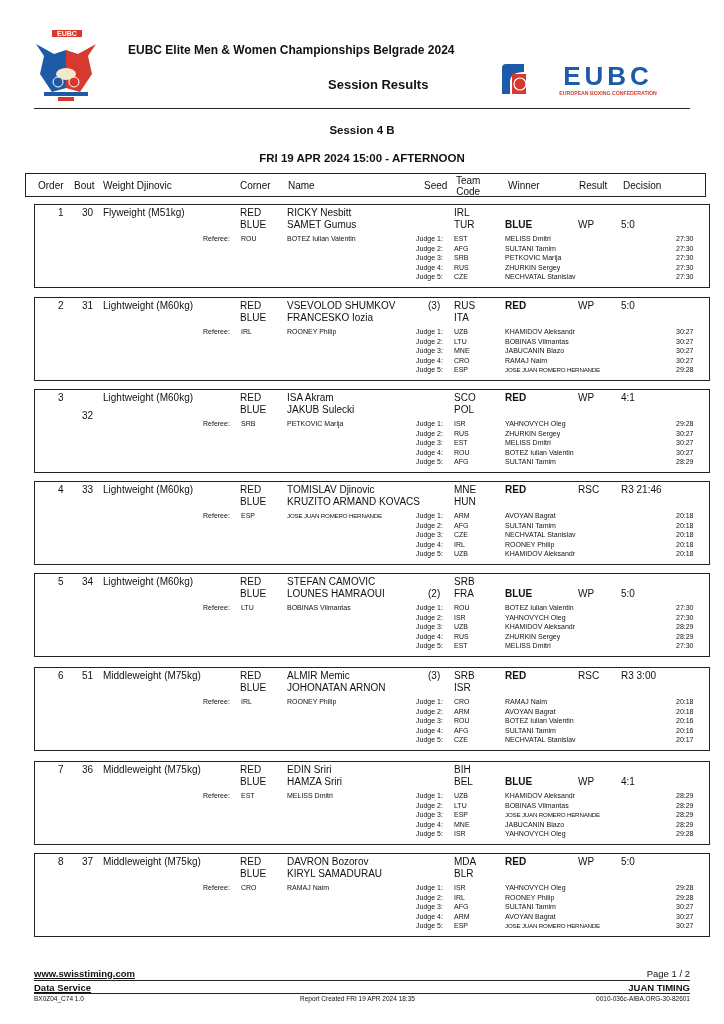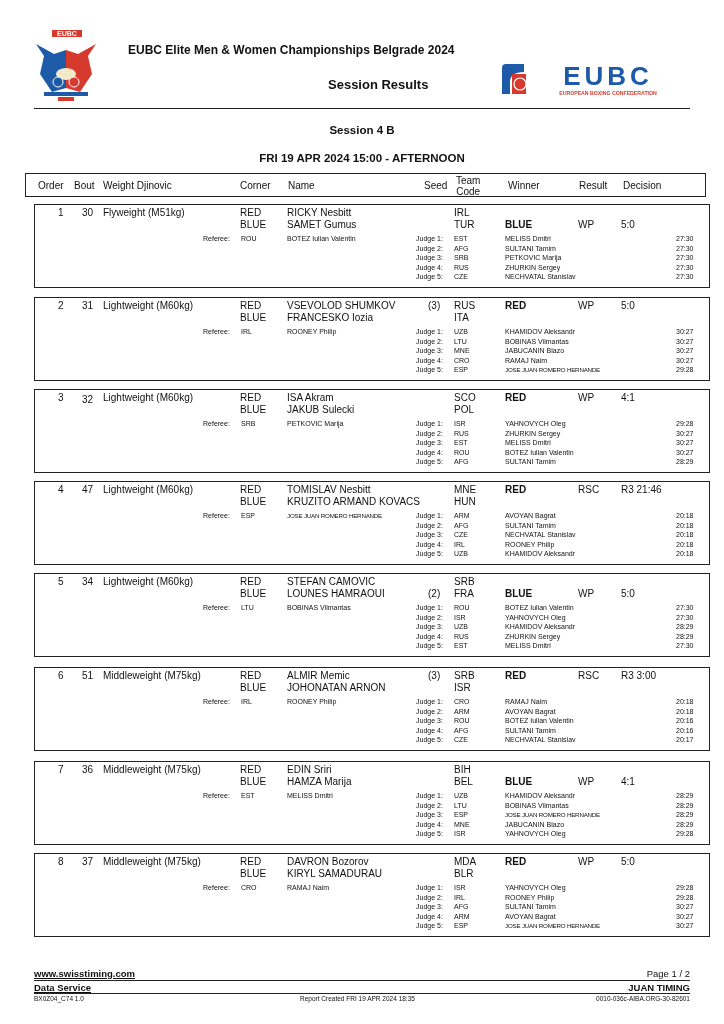--- a/index.html
+++ b/index.html
@@ -175,7 +175,7 @@
   </div>
     <div class="bout" style="top: 389px;">
     <span class="c" style="left:23px;  top:2px">3</span>
-    <span class="c" style="left:47px;  top:4px">32</span>
+    <span class="c" style="left:47px;  top:20px">32</span>
     <span class="c" style="left:68px;  top:2px">Lightweight (M60kg)</span>
     <span class="c" style="left:205px; top:2px">RED</span>
     <span class="c" style="left:205px; top:14px">BLUE</span>

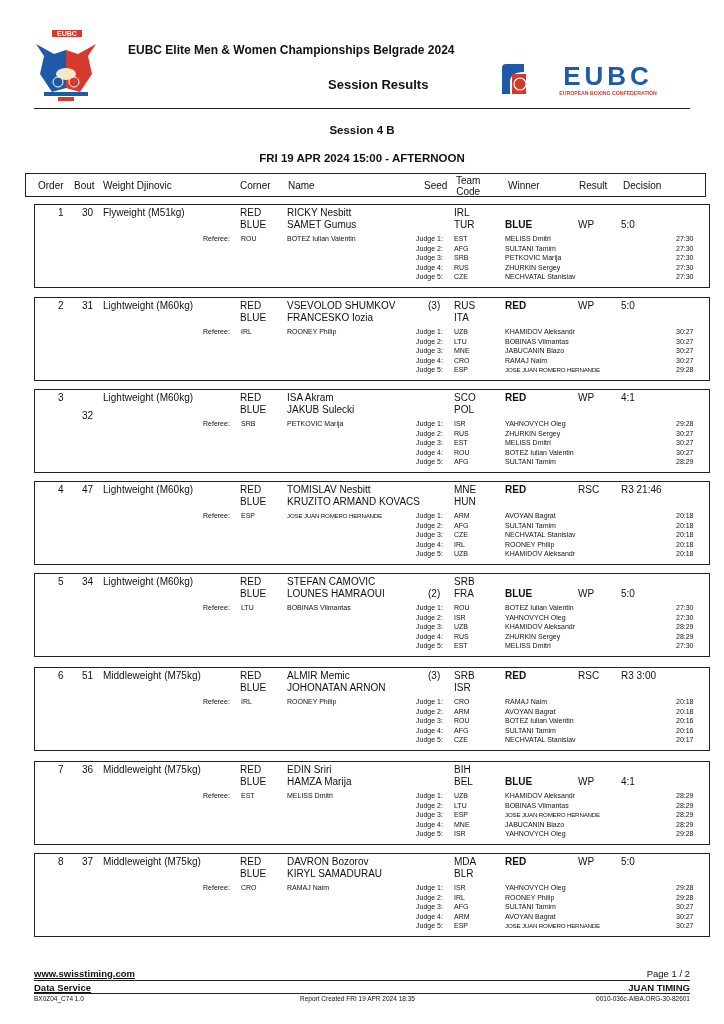--- a/index.html
+++ b/index.html
@@ -216,7 +216,7 @@
   </div>
     <div class="bout" style="top: 481px;">
     <span class="c" style="left:23px;  top:2px">4</span>
-    <span class="c" style="left:47px;  top:2px">47</span>
+    <span class="c" style="left:47px;  top:2px">33</span>
     <span class="c" style="left:68px;  top:2px">Lightweight (M60kg)</span>
     <span class="c" style="left:205px; top:2px">RED</span>
     <span class="c" style="left:205px; top:14px">BLUE</span>

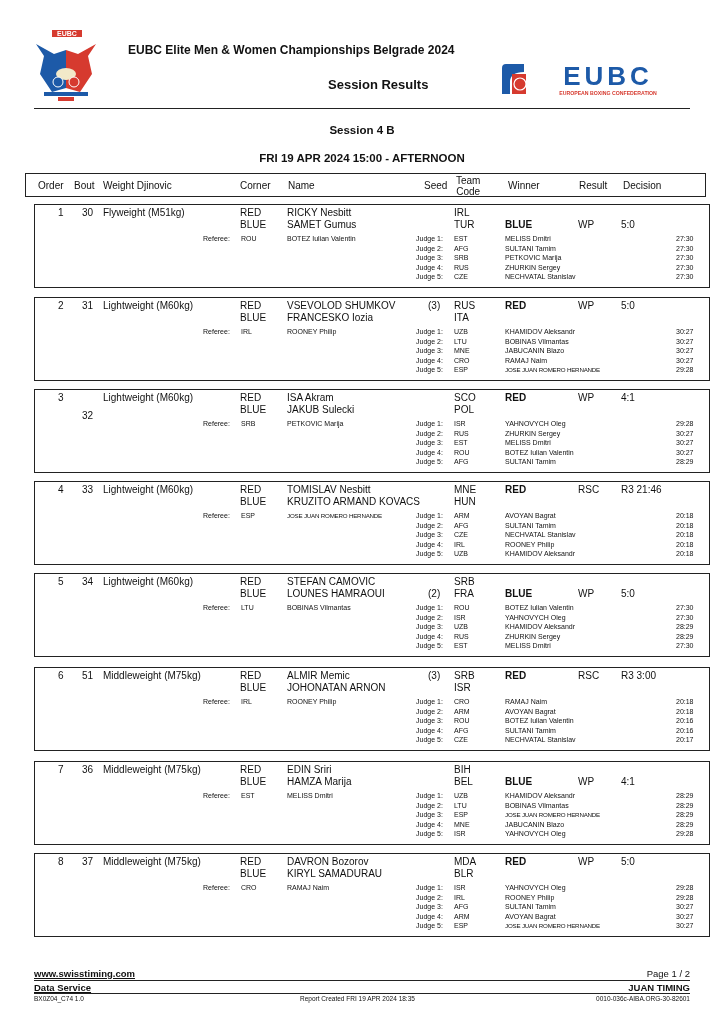--- a/index.html
+++ b/index.html
@@ -220,7 +220,7 @@
     <span class="c" style="left:68px;  top:2px">Lightweight (M60kg)</span>
     <span class="c" style="left:205px; top:2px">RED</span>
     <span class="c" style="left:205px; top:14px">BLUE</span>
-    <span class="c" style="left:252px; top:2px">TOMISLAV Nesbitt</span>
+    <span class="c" style="left:252px; top:2px">TOMISLAV Djinovic</span>
     <span class="c" style="left:252px; top:14px">KRUZITO ARMAND KOVACS</span>
     <span class="c" style="left:393px; top:2px"></span>
     <span class="c" style="left:393px; top:14px"></span>

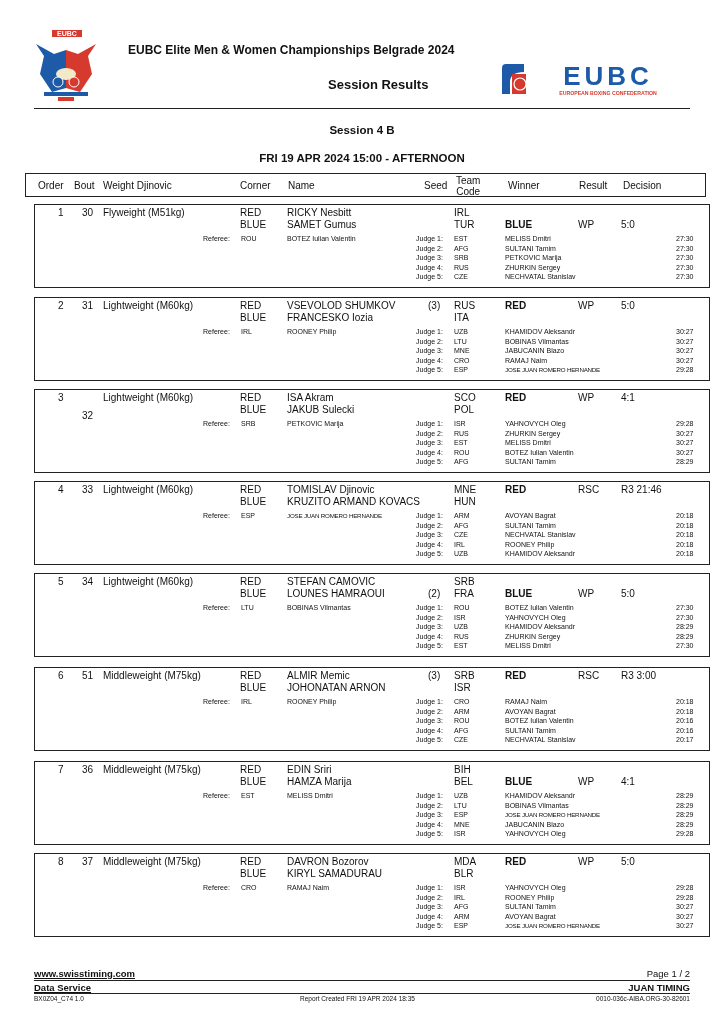--- a/index.html
+++ b/index.html
@@ -344,7 +344,7 @@
     <span class="c" style="left:205px; top:2px">RED</span>
     <span class="c" style="left:205px; top:14px">BLUE</span>
     <span class="c" style="left:252px; top:2px">EDIN Sriri</span>
-    <span class="c" style="left:252px; top:14px">HAMZA Marija</span>
+    <span class="c" style="left:252px; top:14px">HAMZA Sriri</span>
     <span class="c" style="left:393px; top:2px"></span>
     <span class="c" style="left:393px; top:14px"></span>
     <span class="c" style="left:419px; top:2px">BIH</span>

